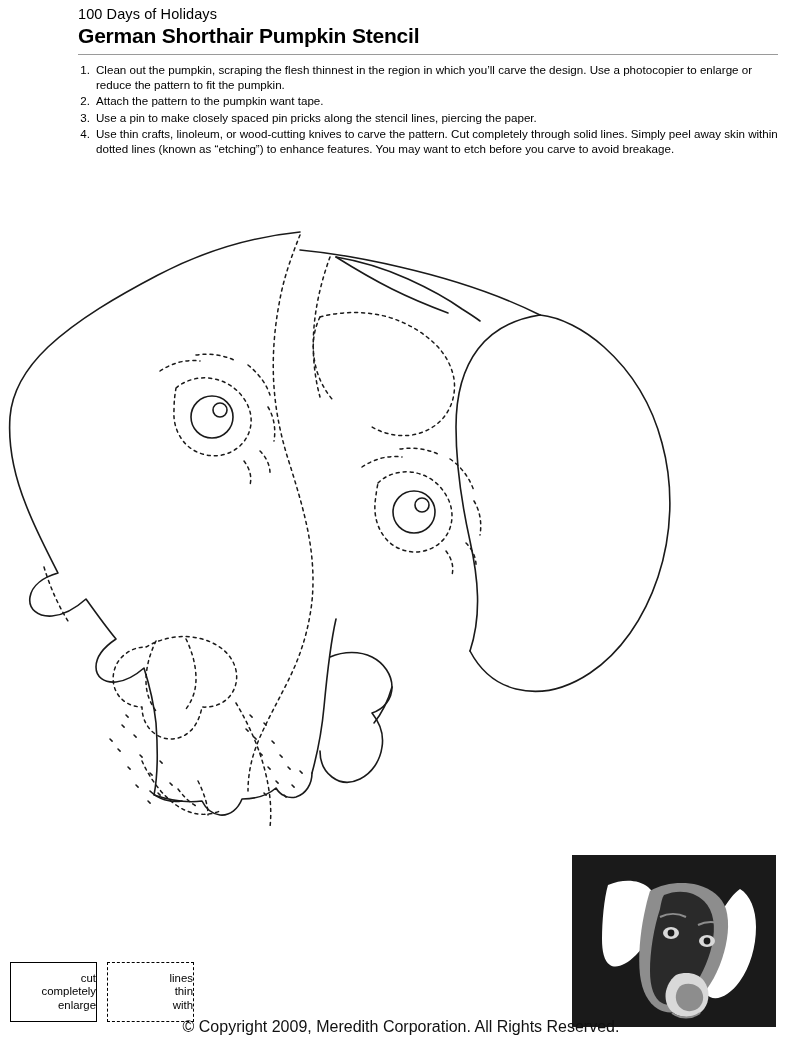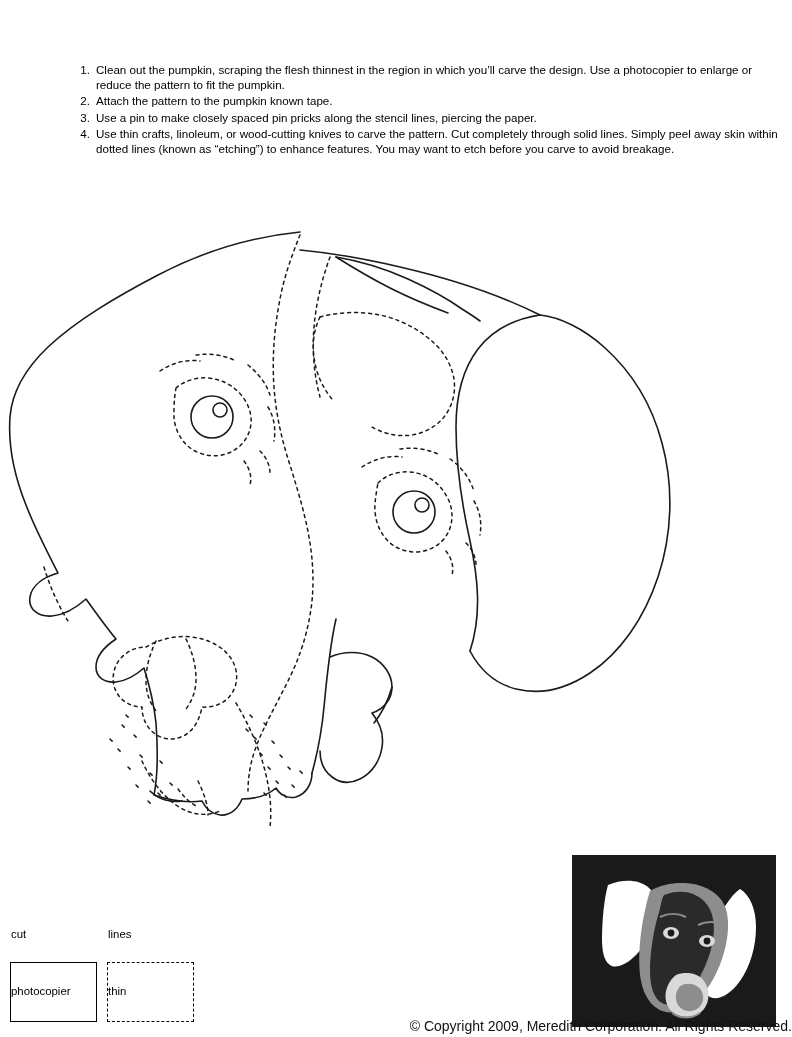--- a/index.html
+++ b/index.html
@@ -123,6 +123,11 @@
 
 <div class="page">
 
+  <div class="header">
+    <p class="kicker">100 Days of Holidays</p>
+    <h1 class="title">German Shorthair Pumpkin Stencil</h1>
+    <div class="rule"></div>
+  </div>
 
   <div class="steps">
     <div class="step">

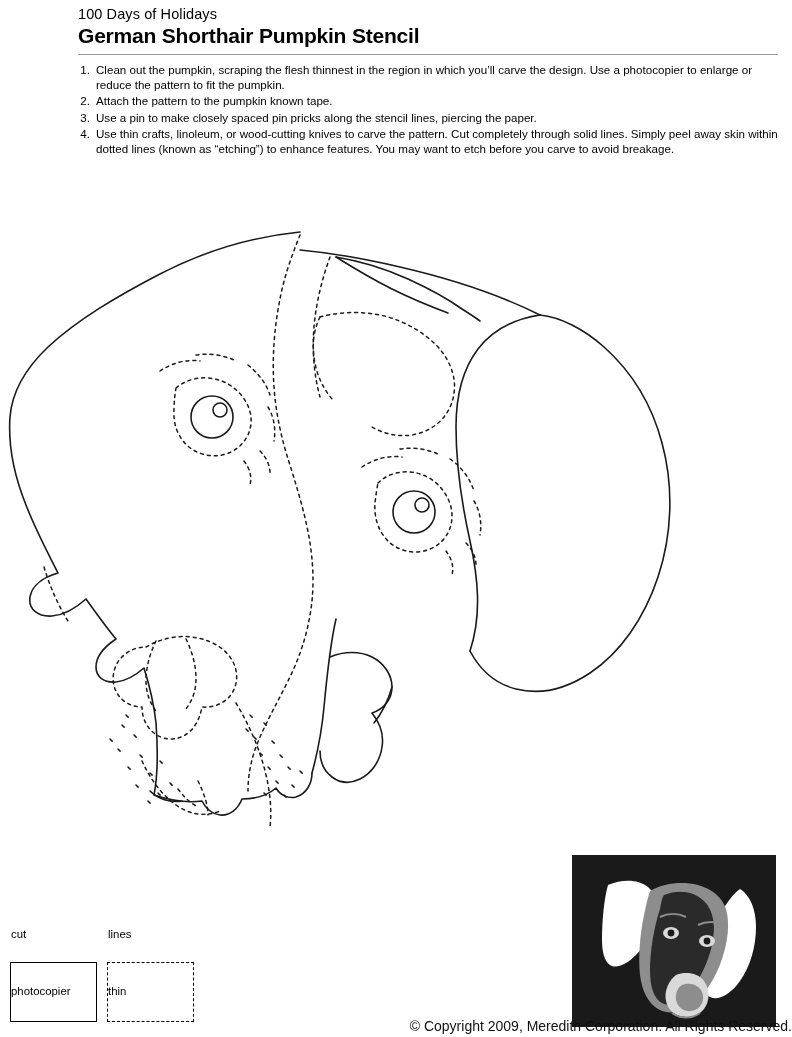--- a/index.html
+++ b/index.html
@@ -136,7 +136,7 @@
     </div>
     <div class="step">
       <div class="step-num">2.</div>
-      <div class="step-text">Attach the pattern to the pumpkin known tape.</div>
+      <div class="step-text">Attach the pattern to the pumpkin want tape.</div>
     </div>
     <div class="step">
       <div class="step-num">3.</div>

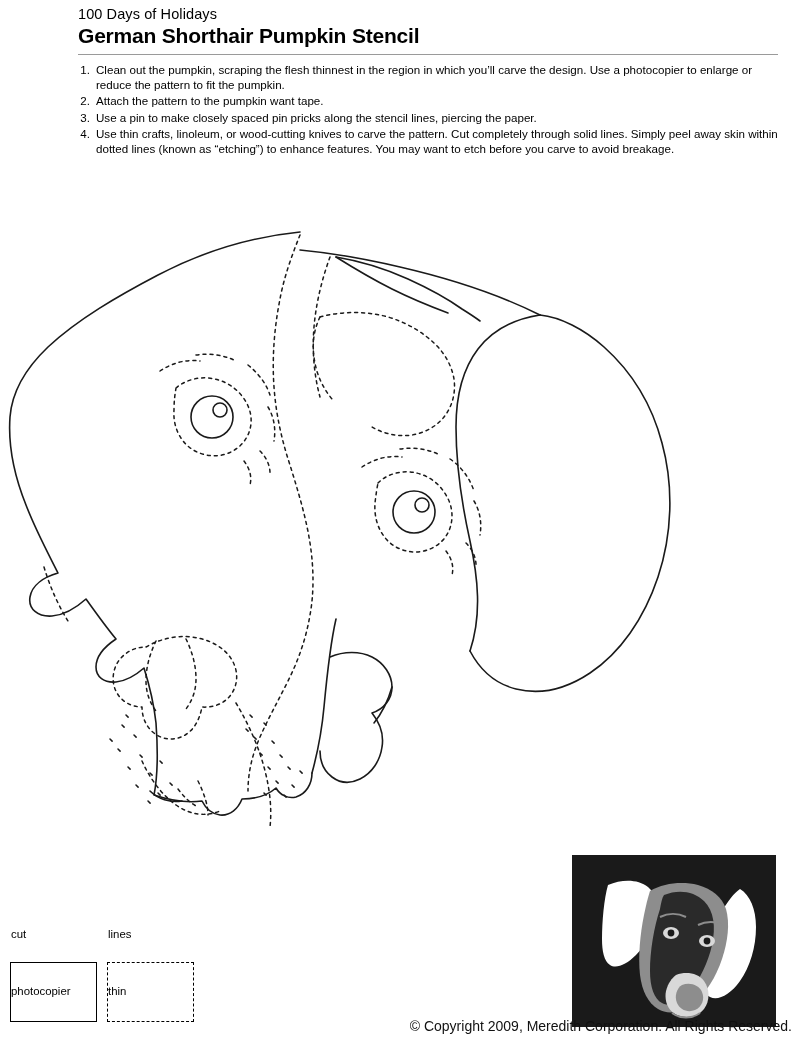--- a/index.html
+++ b/index.html
@@ -98,12 +98,11 @@
     height: 60px;
     display: flex;
     flex-direction: column;
-    align-items: flex-start;
+    align-items: flex-end;
     justify-content: center;
     font-size: 11.4px;
     line-height: 13.4px;
     text-align: center;
-    gap: 44px;
   }
   .legend-solid { border: 1px solid #000; }
   .legend-dashed { border: 1px dashed #000; }

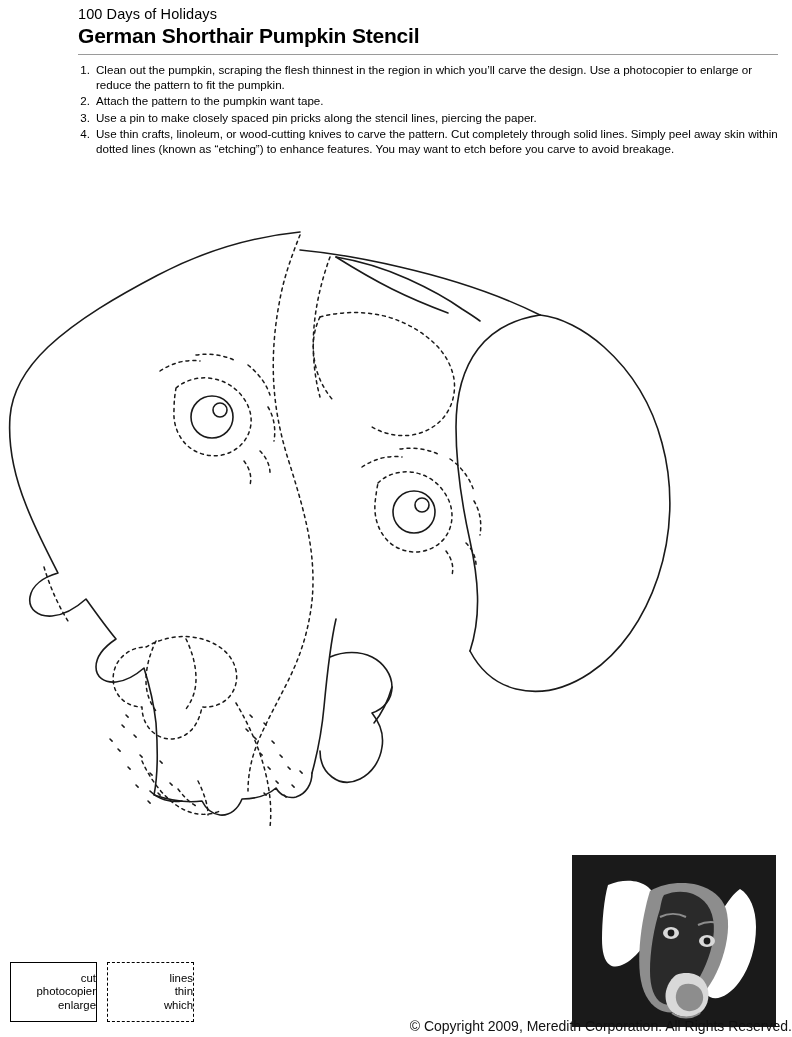--- a/index.html
+++ b/index.html
@@ -354,7 +354,7 @@
   <div class="legend">
     <div class="legend-box legend-solid">
       <span>cut</span>
-      <span>photocopier</span>
+      <span>completely</span>
       <span>enlarge</span>
     </div>
     <div class="legend-box legend-dashed">

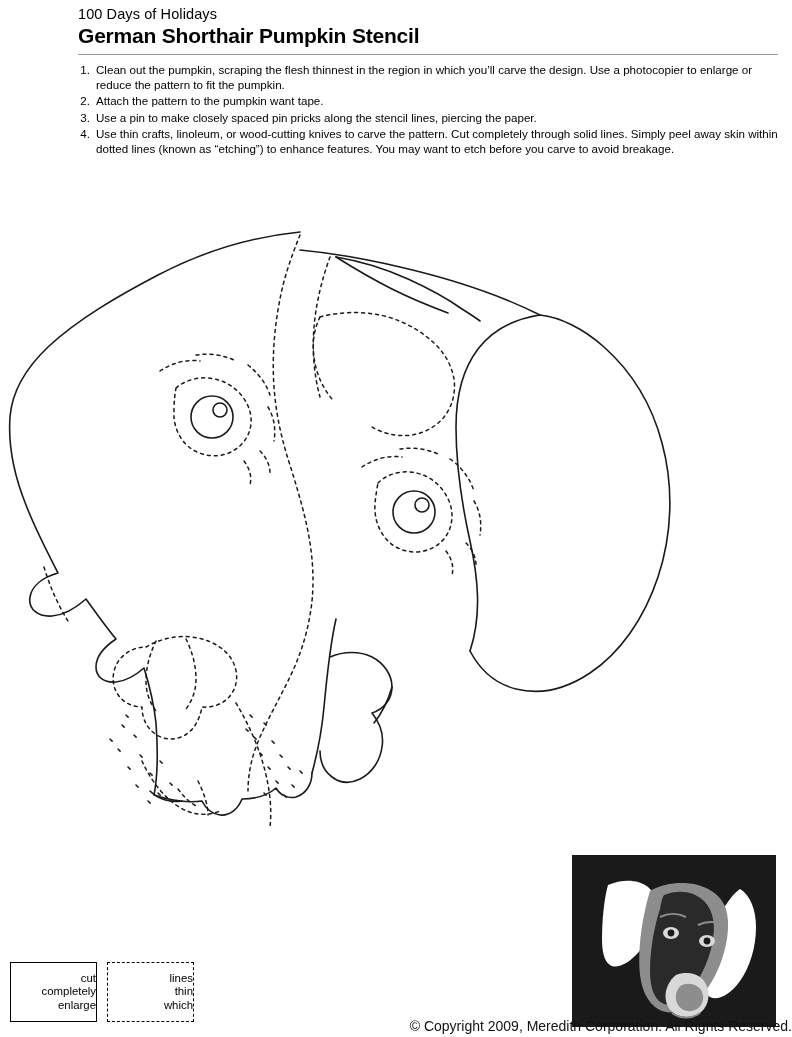--- a/index.html
+++ b/index.html
@@ -360,7 +360,7 @@
     <div class="legend-box legend-dashed">
       <span>lines</span>
       <span>thin</span>
-      <span>which</span>
+      <span>with</span>
     </div>
   </div>
 

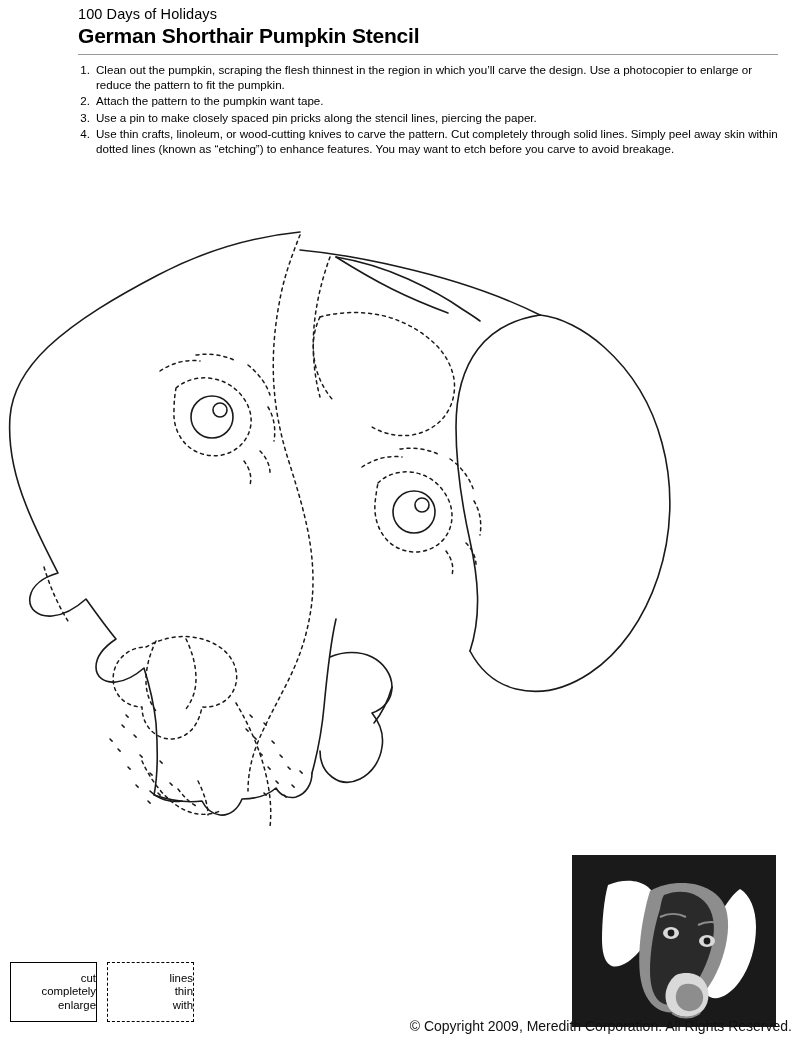--- a/index.html
+++ b/index.html
@@ -111,8 +111,8 @@
     left: 0;
     top: 1018px;
     width: 792px;
-    text-align: right;
-    font-size: 14px;
+    text-align: center;
+    font-size: 16px;
     color: #111;
   }
   .cr-inner { display: inline-block; padding-left: 10px; }

